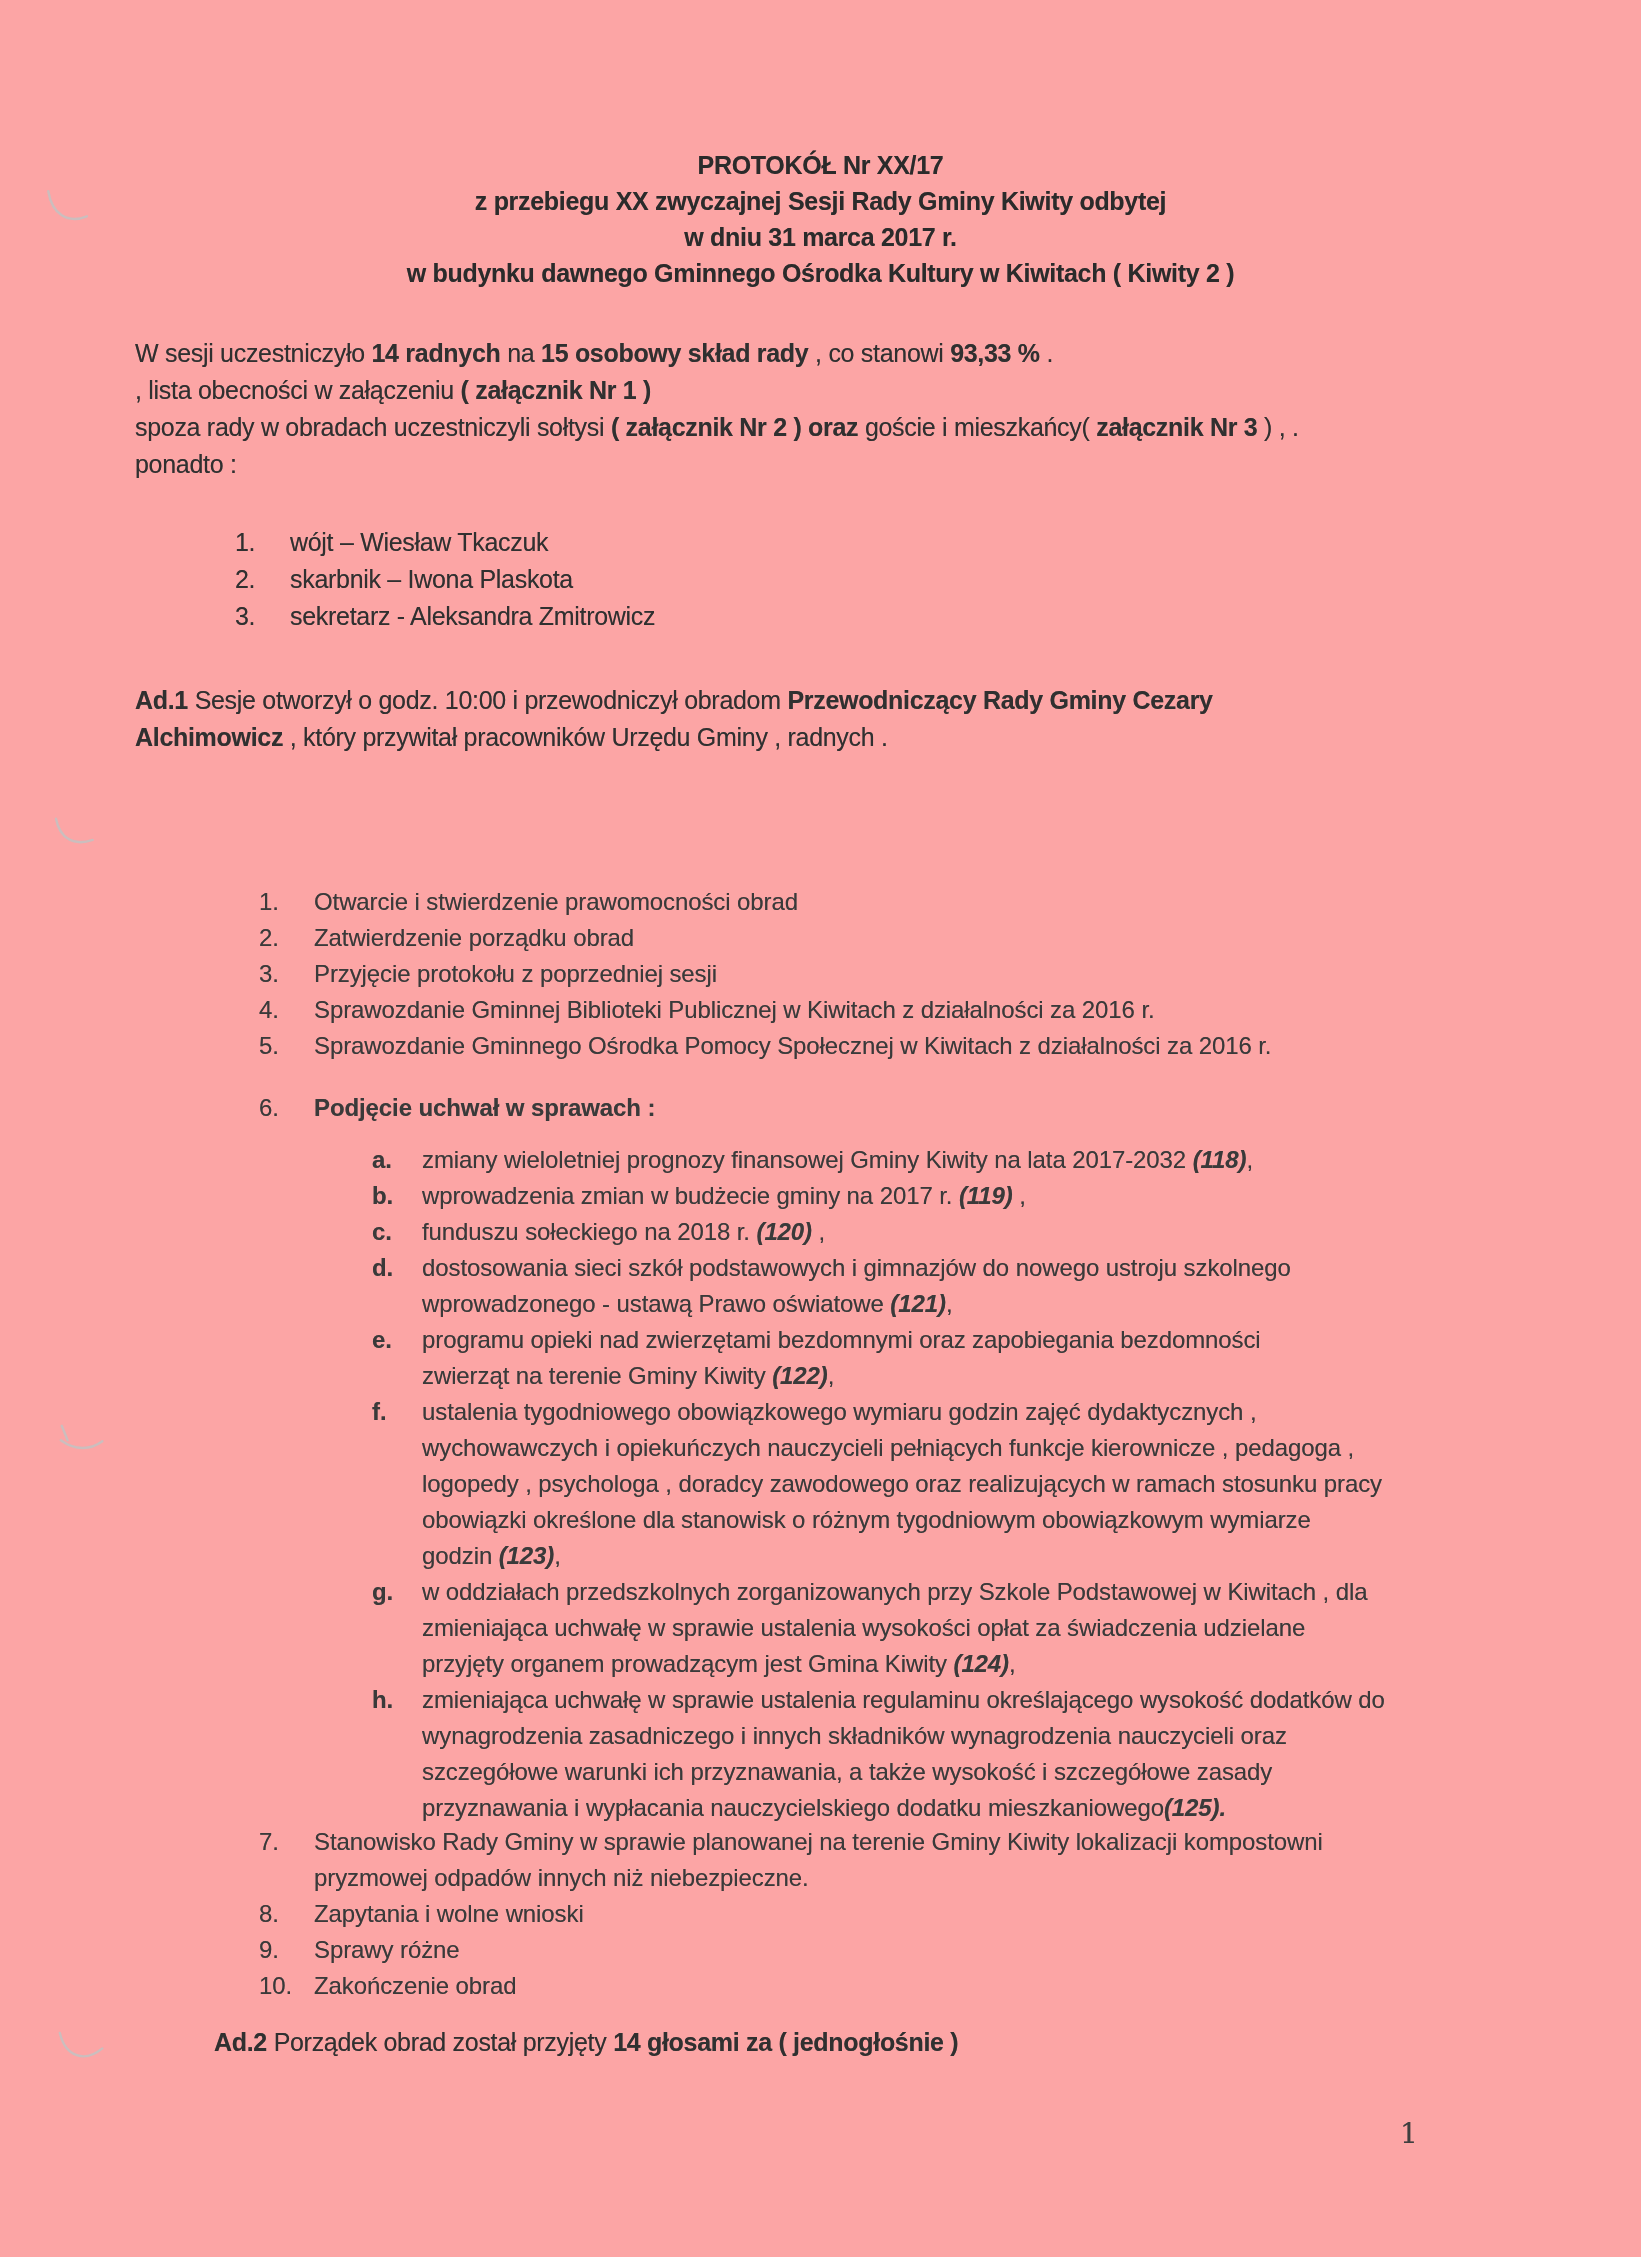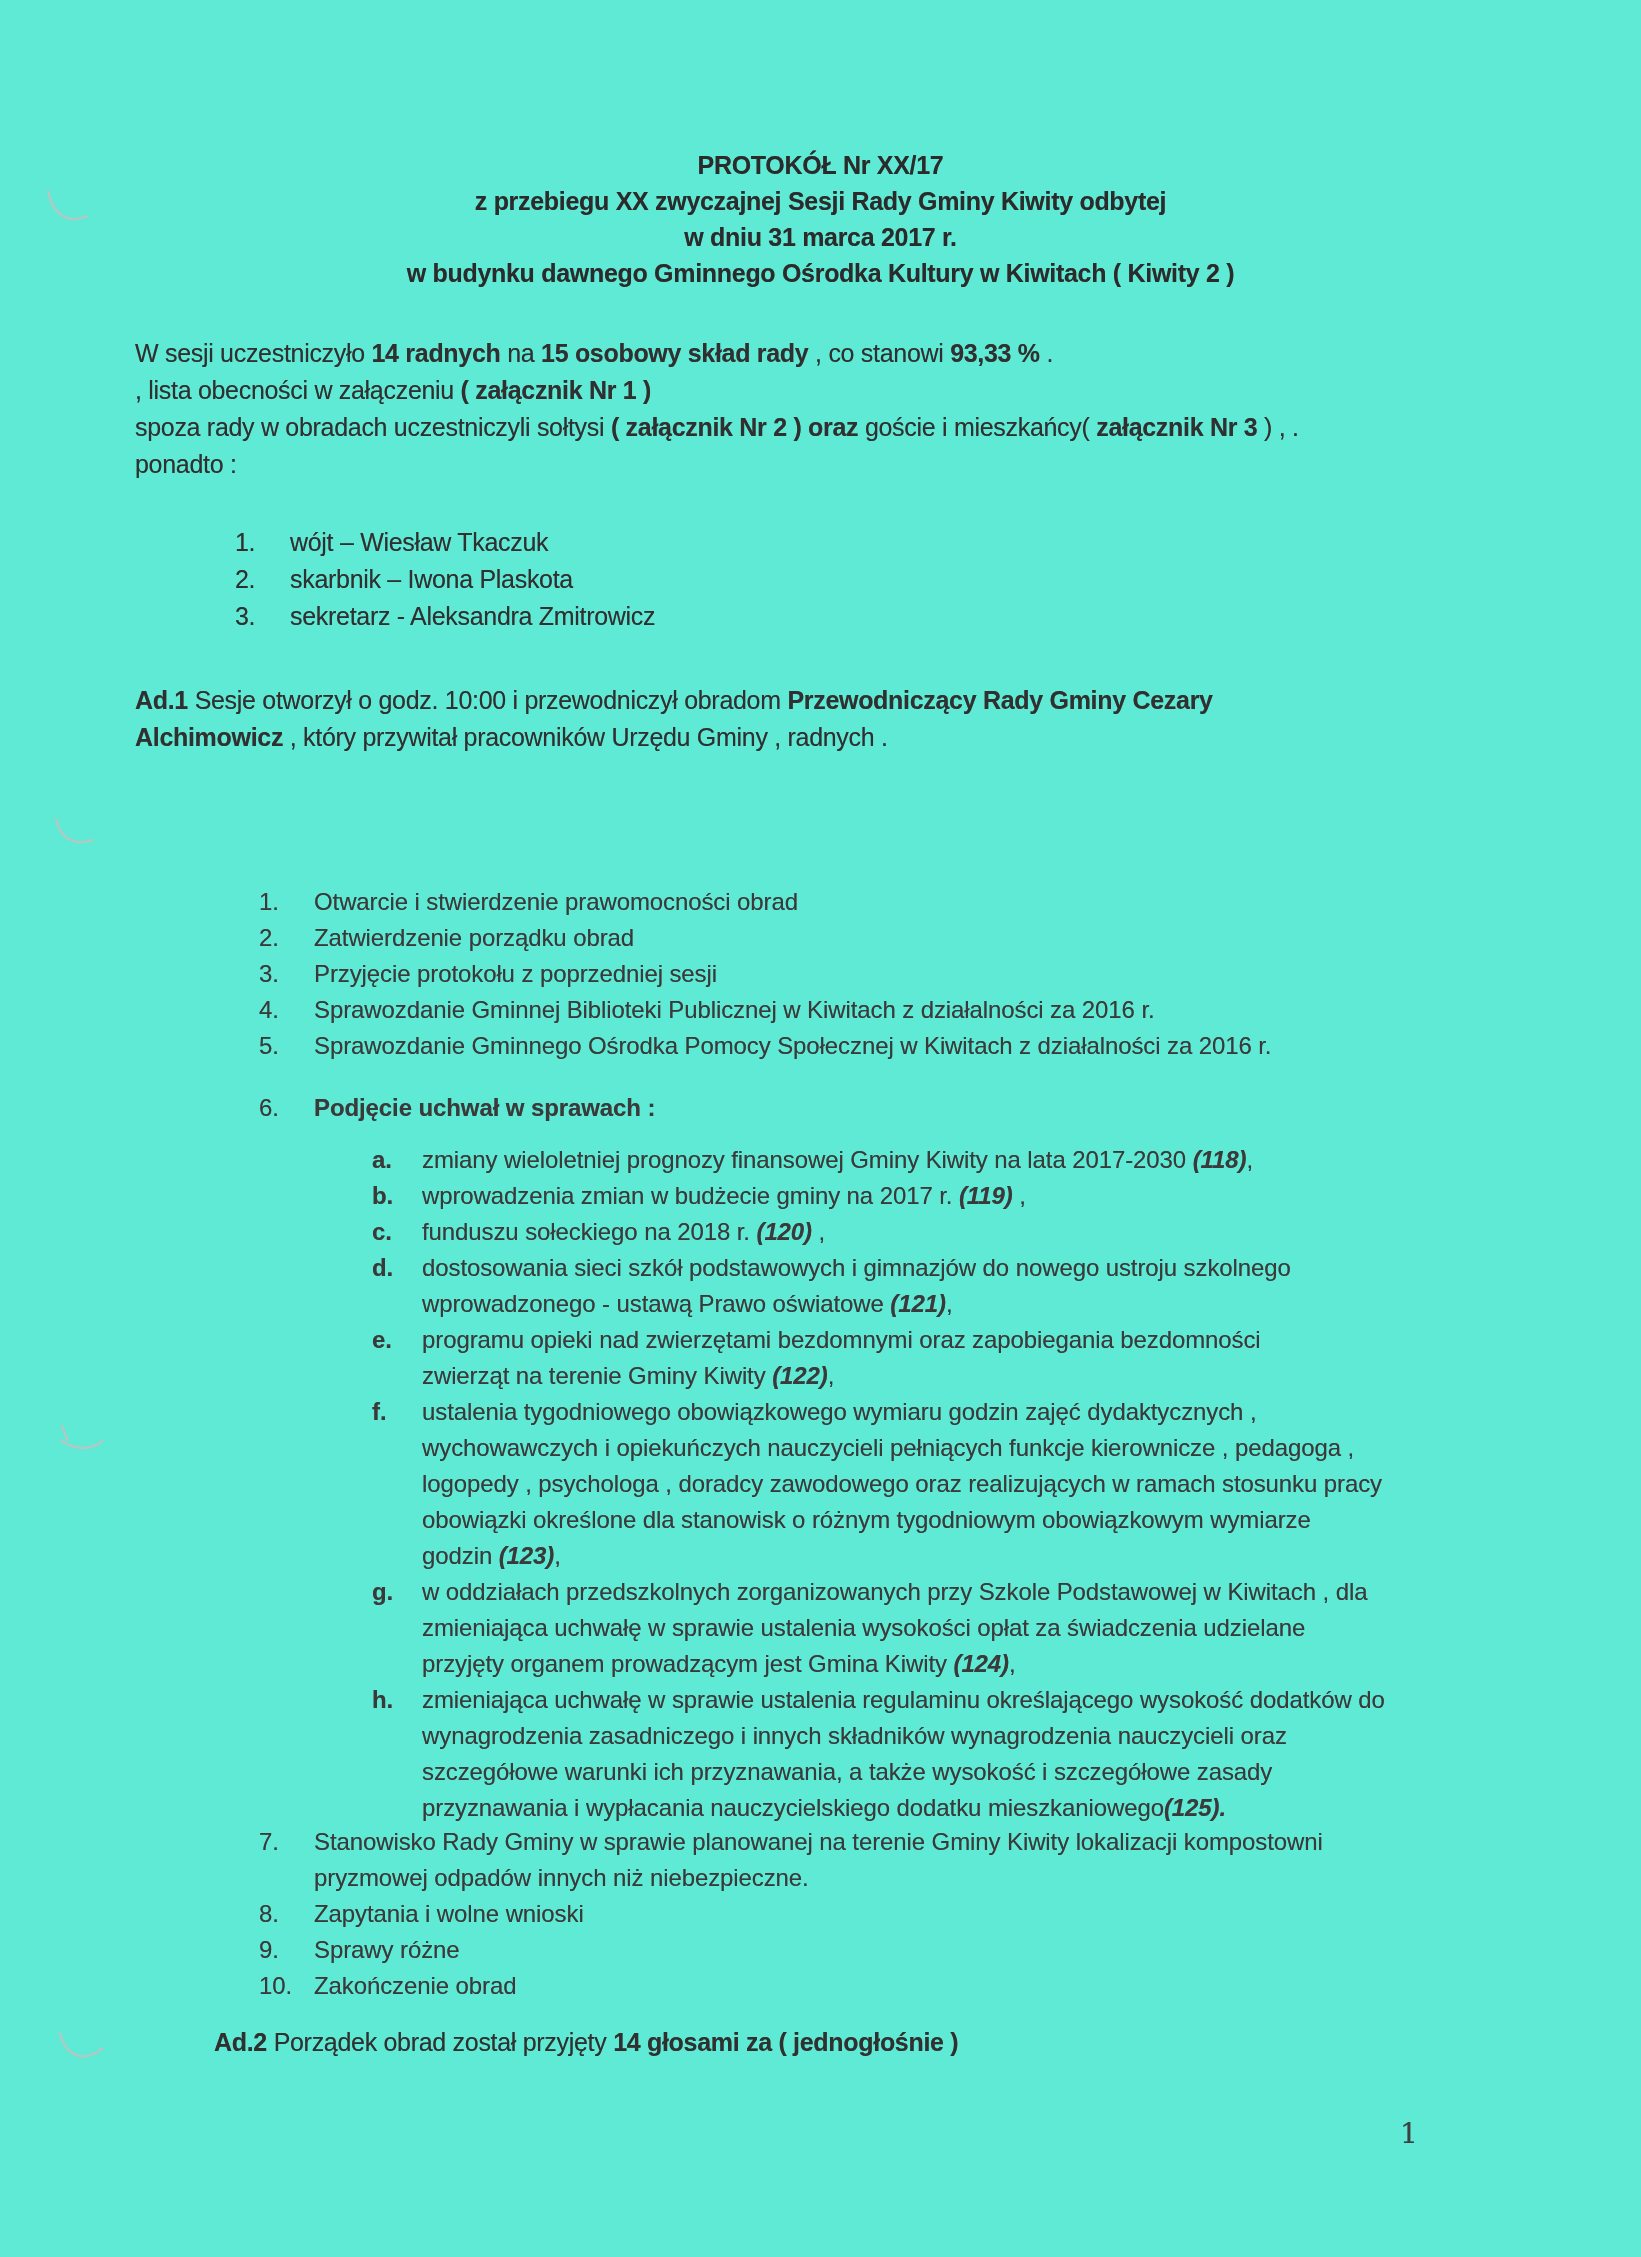--- a/index.html
+++ b/index.html
@@ -6,7 +6,7 @@
   .page {
     position:relative;
     width:1641px; height:2257px;
-    background:#5eead4;
+    background:#fca5a5;
     font-family:"Liberation Sans", sans-serif;
     color:#343434;
     overflow:hidden;

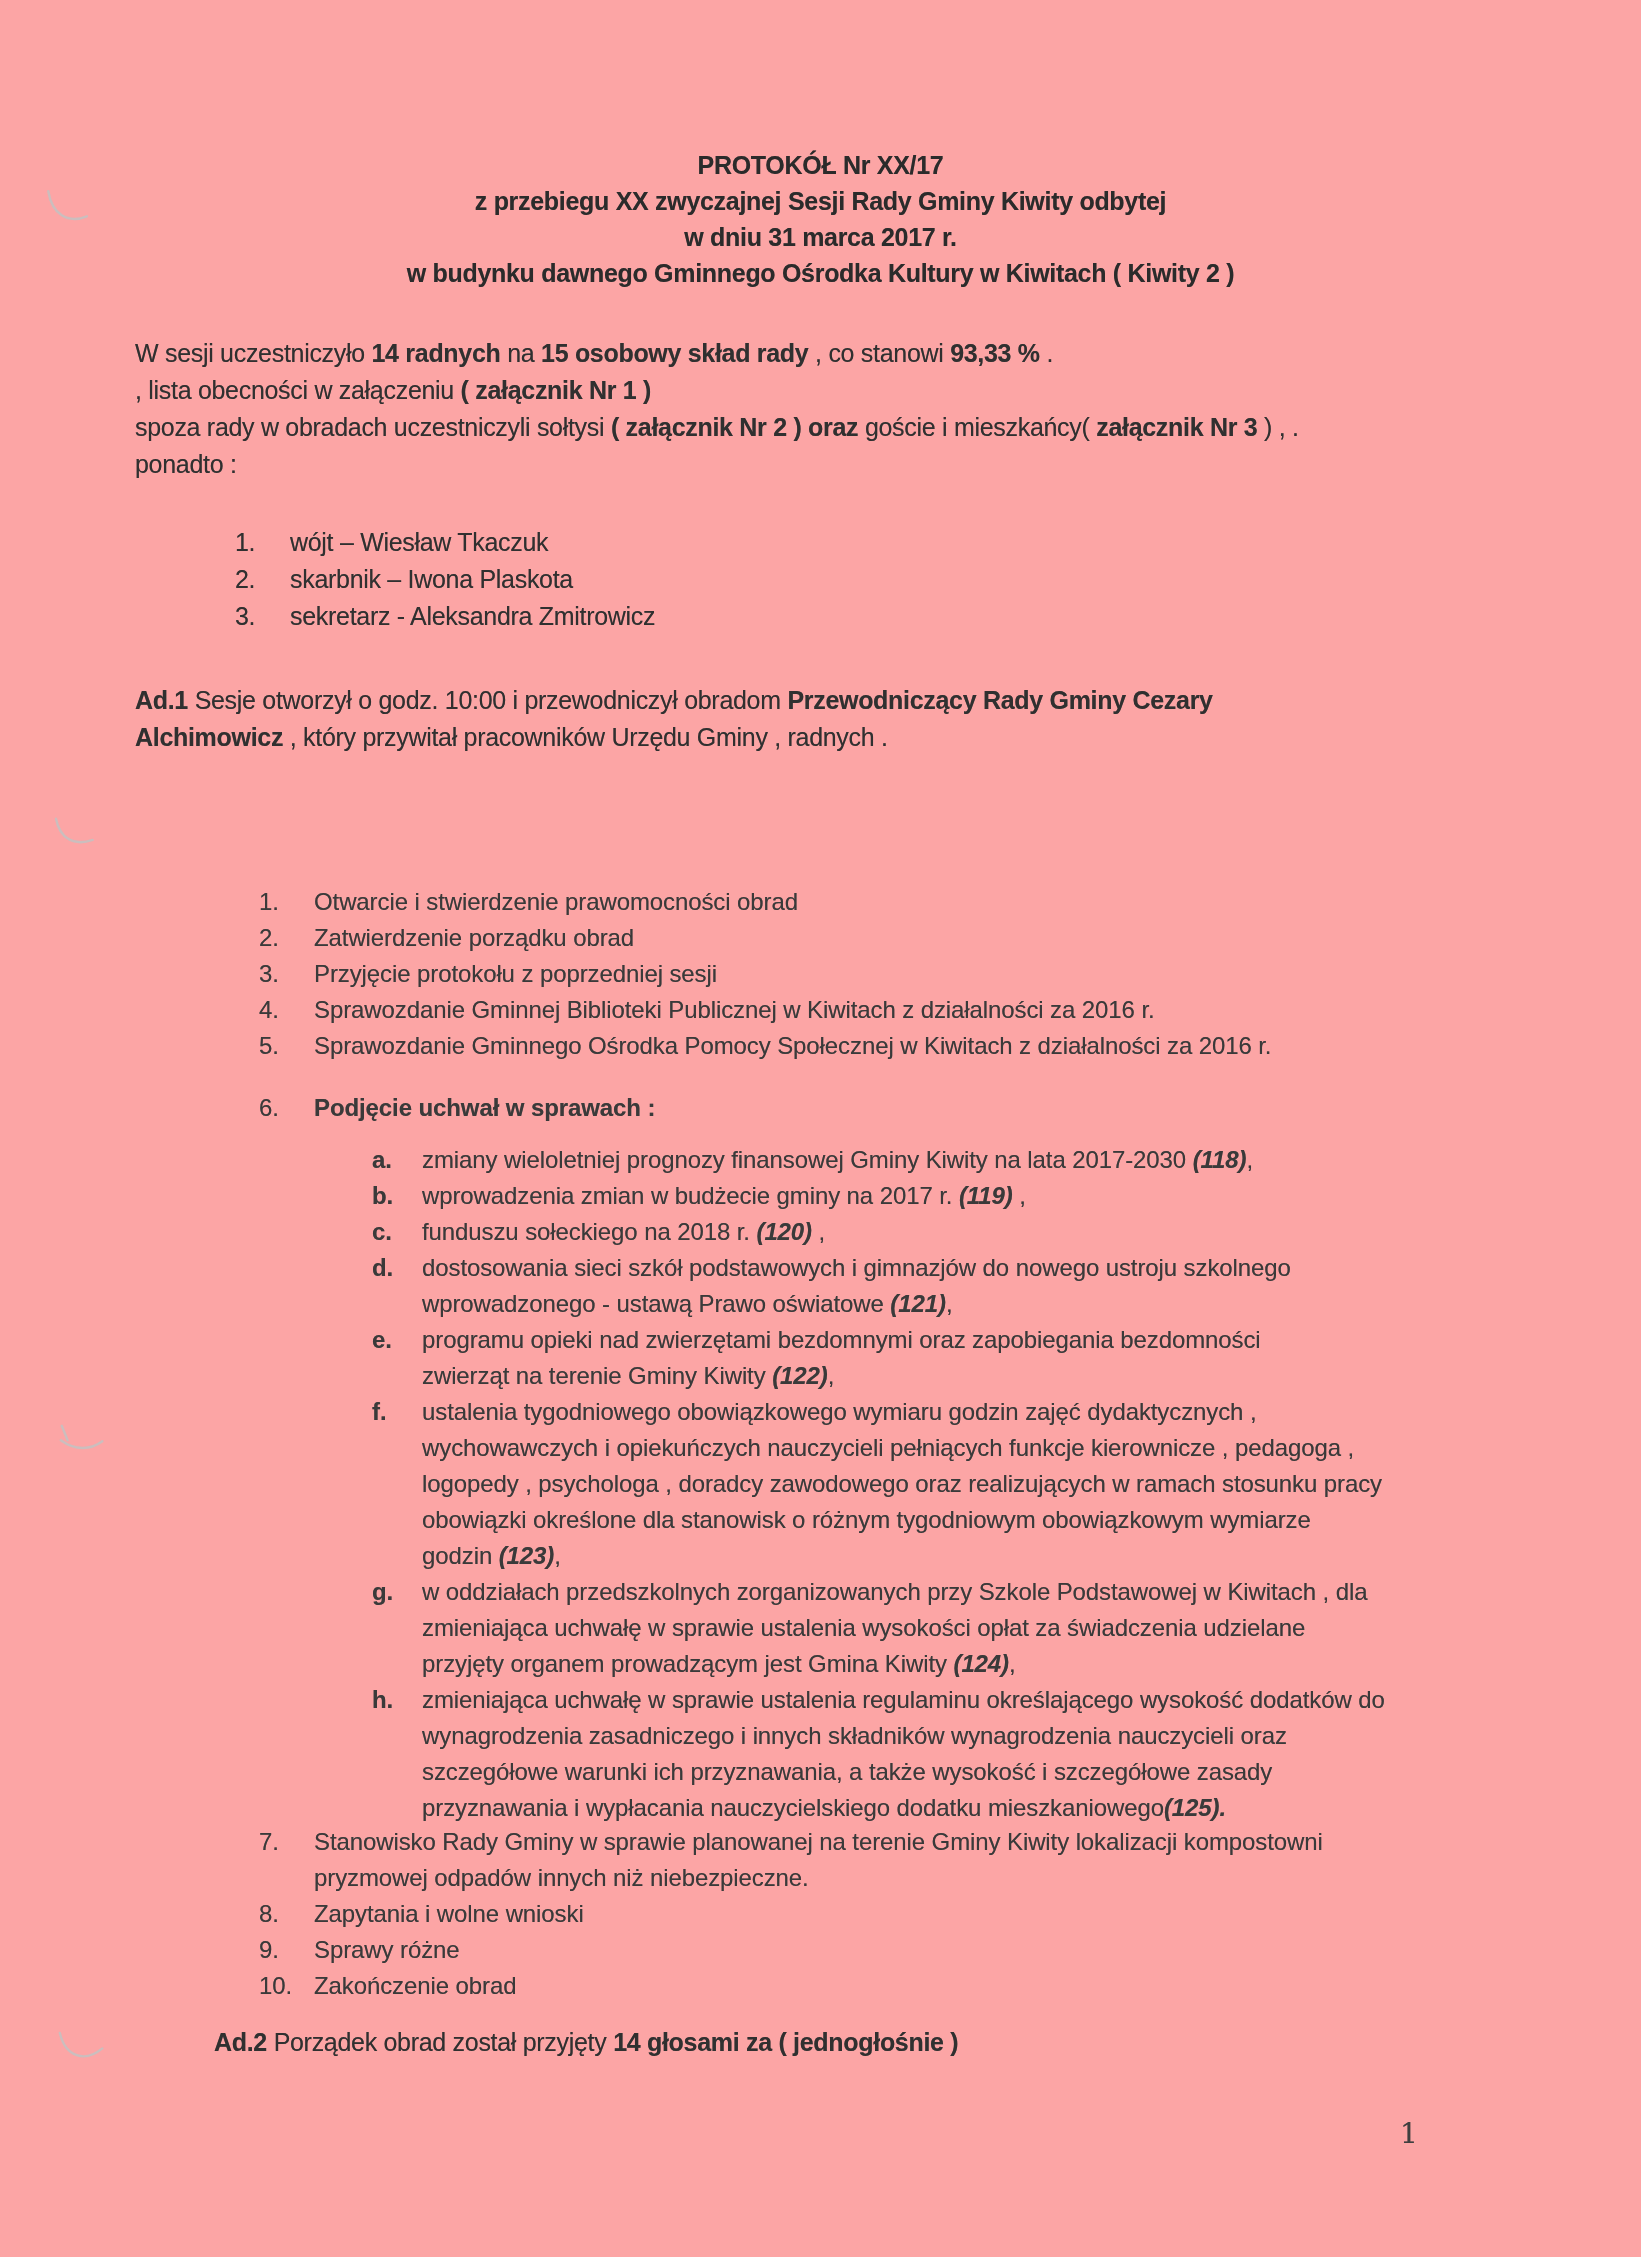--- a/index.html
+++ b/index.html
@@ -128,7 +128,7 @@
     <div class="row">
       <span class="num">a.</span>
       <div>
-        <div class="line"><span>zmiany wieloletniej prognozy finansowej Gminy Kiwity na lata 2017-2030 </span><span class="b i">(118)</span><span>,</span></div>
+        <div class="line"><span>zmiany wieloletniej prognozy finansowej Gminy Kiwity na lata 2017-2032 </span><span class="b i">(118)</span><span>,</span></div>
       </div>
     </div>
     <div class="row">

